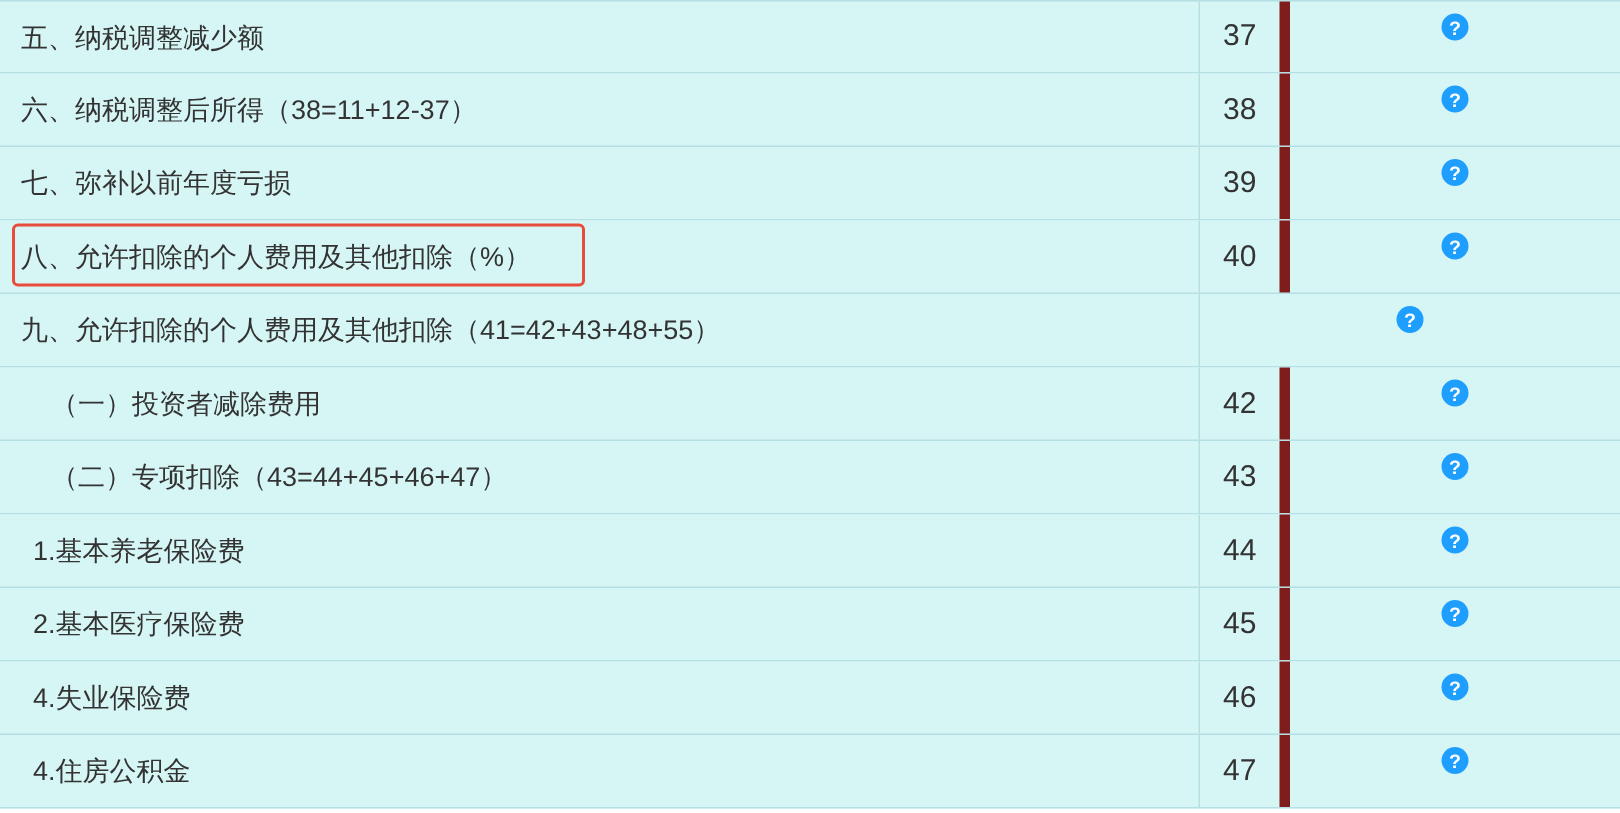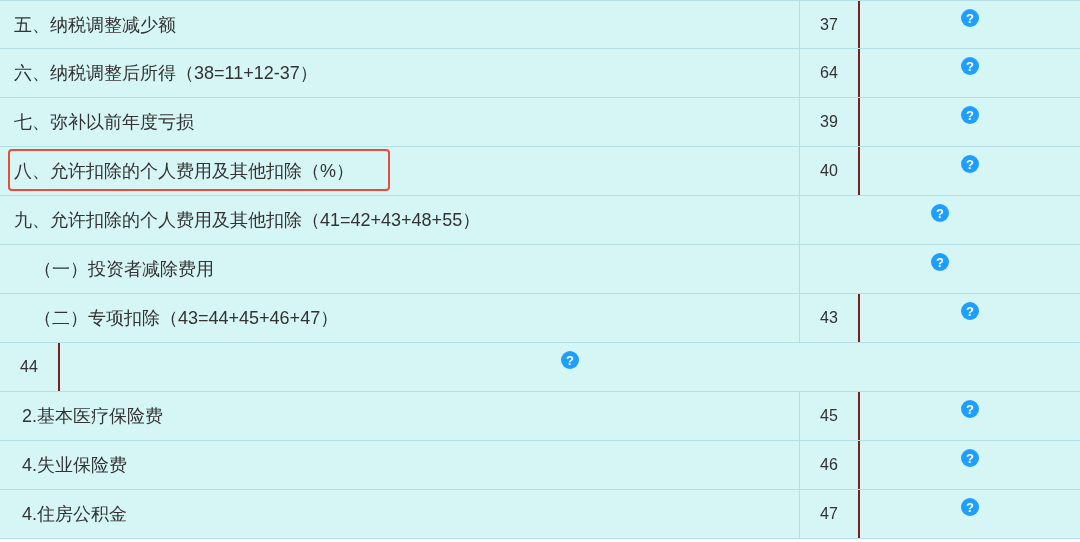--- a/index.html
+++ b/index.html
@@ -42,8 +42,8 @@
     .cell-num {
       flex: 0 0 60px;
       text-align: center;
-      border-right: 2px solid #7f1d1d;
-      font-size: 16px;
+      border-right: 7px solid #7f1d1d;
+      font-size: 20px;
       display: flex;
       align-items: center;
       justify-content: center;

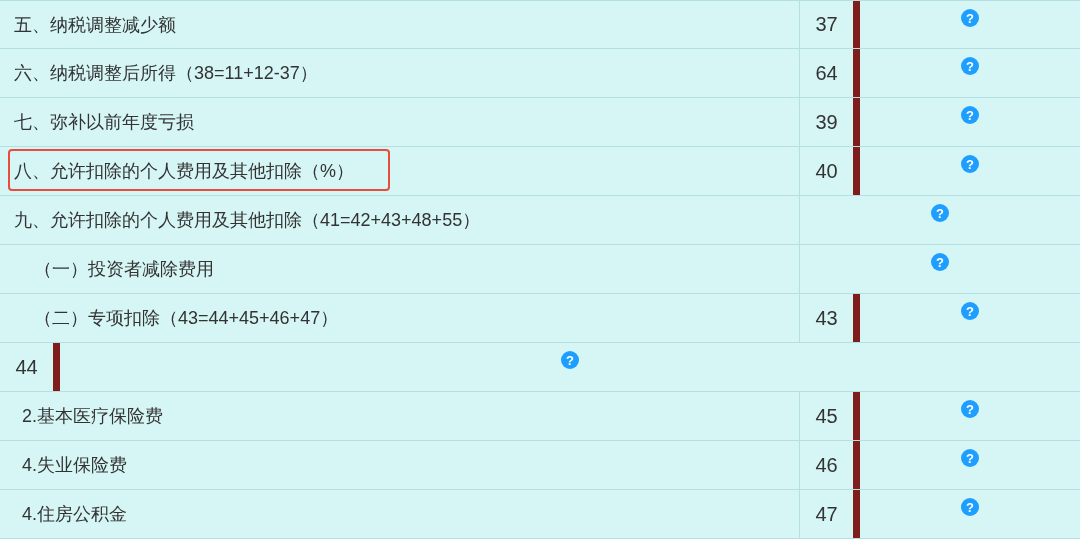--- a/index.html
+++ b/index.html
@@ -107,7 +107,7 @@
       <div class="cell-label">
         <span>六、纳税调整后所得（38=11+12-37）</span>
       </div>
-      <div class="cell-num">64</div>
+      <div class="cell-num">38</div>
       <div class="cell-help">
         <span class="help-icon">?</span>
       </div>

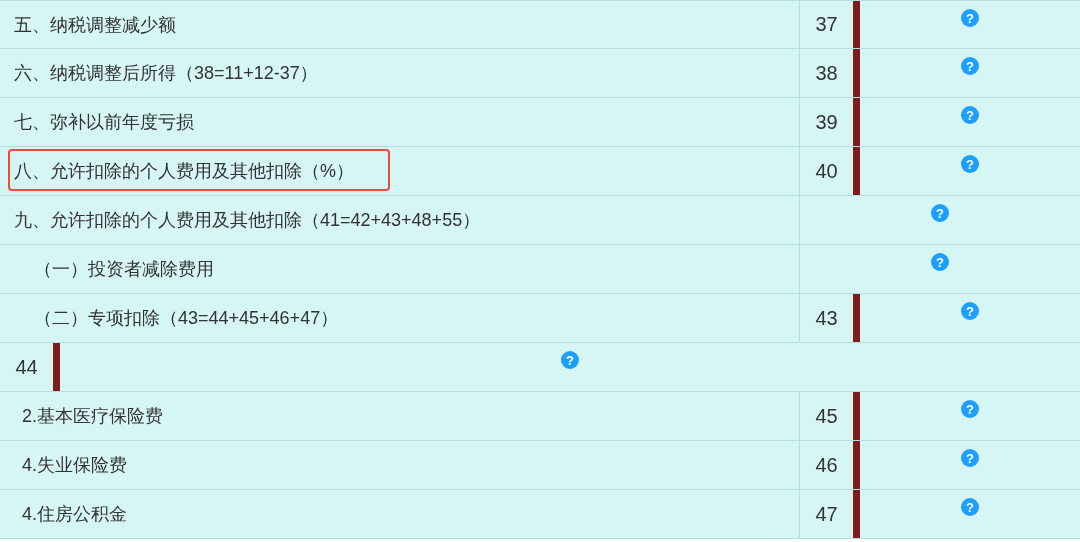--- a/index.html
+++ b/index.html
@@ -143,6 +143,7 @@
       <div class="cell-label">
         <span class="indent-1">（一）投资者减除费用</span>
       </div>
+      <div class="cell-num">42</div>
       <div class="cell-help">
         <span class="help-icon">?</span>
       </div>

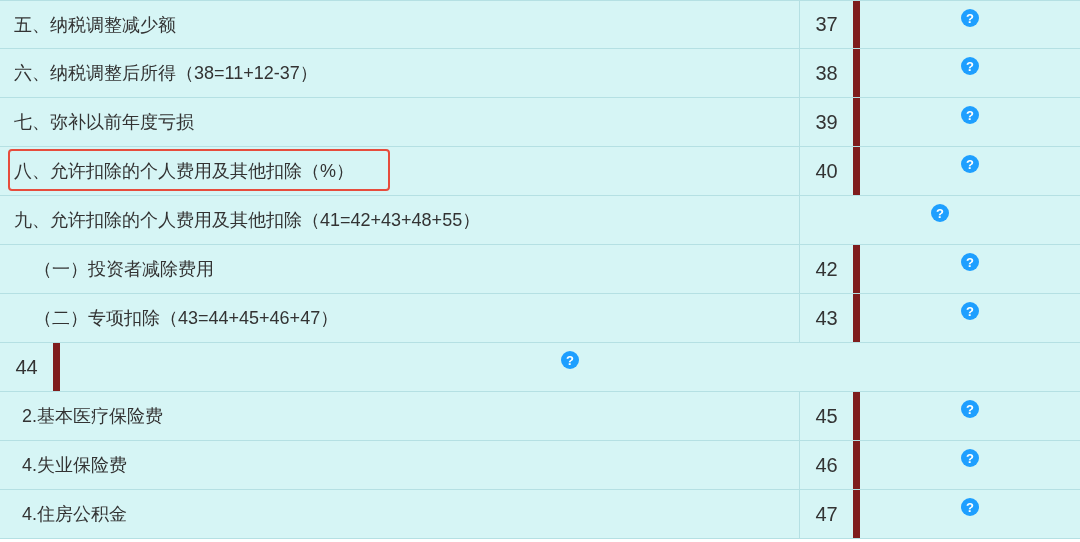--- a/index.html
+++ b/index.html
@@ -158,6 +158,9 @@
       </div>
     </div>
     <div class="row">
+      <div class="cell-label">
+        <span class="indent-2">1.基本养老保险费</span>
+      </div>
       <div class="cell-num">44</div>
       <div class="cell-help">
         <span class="help-icon">?</span>

